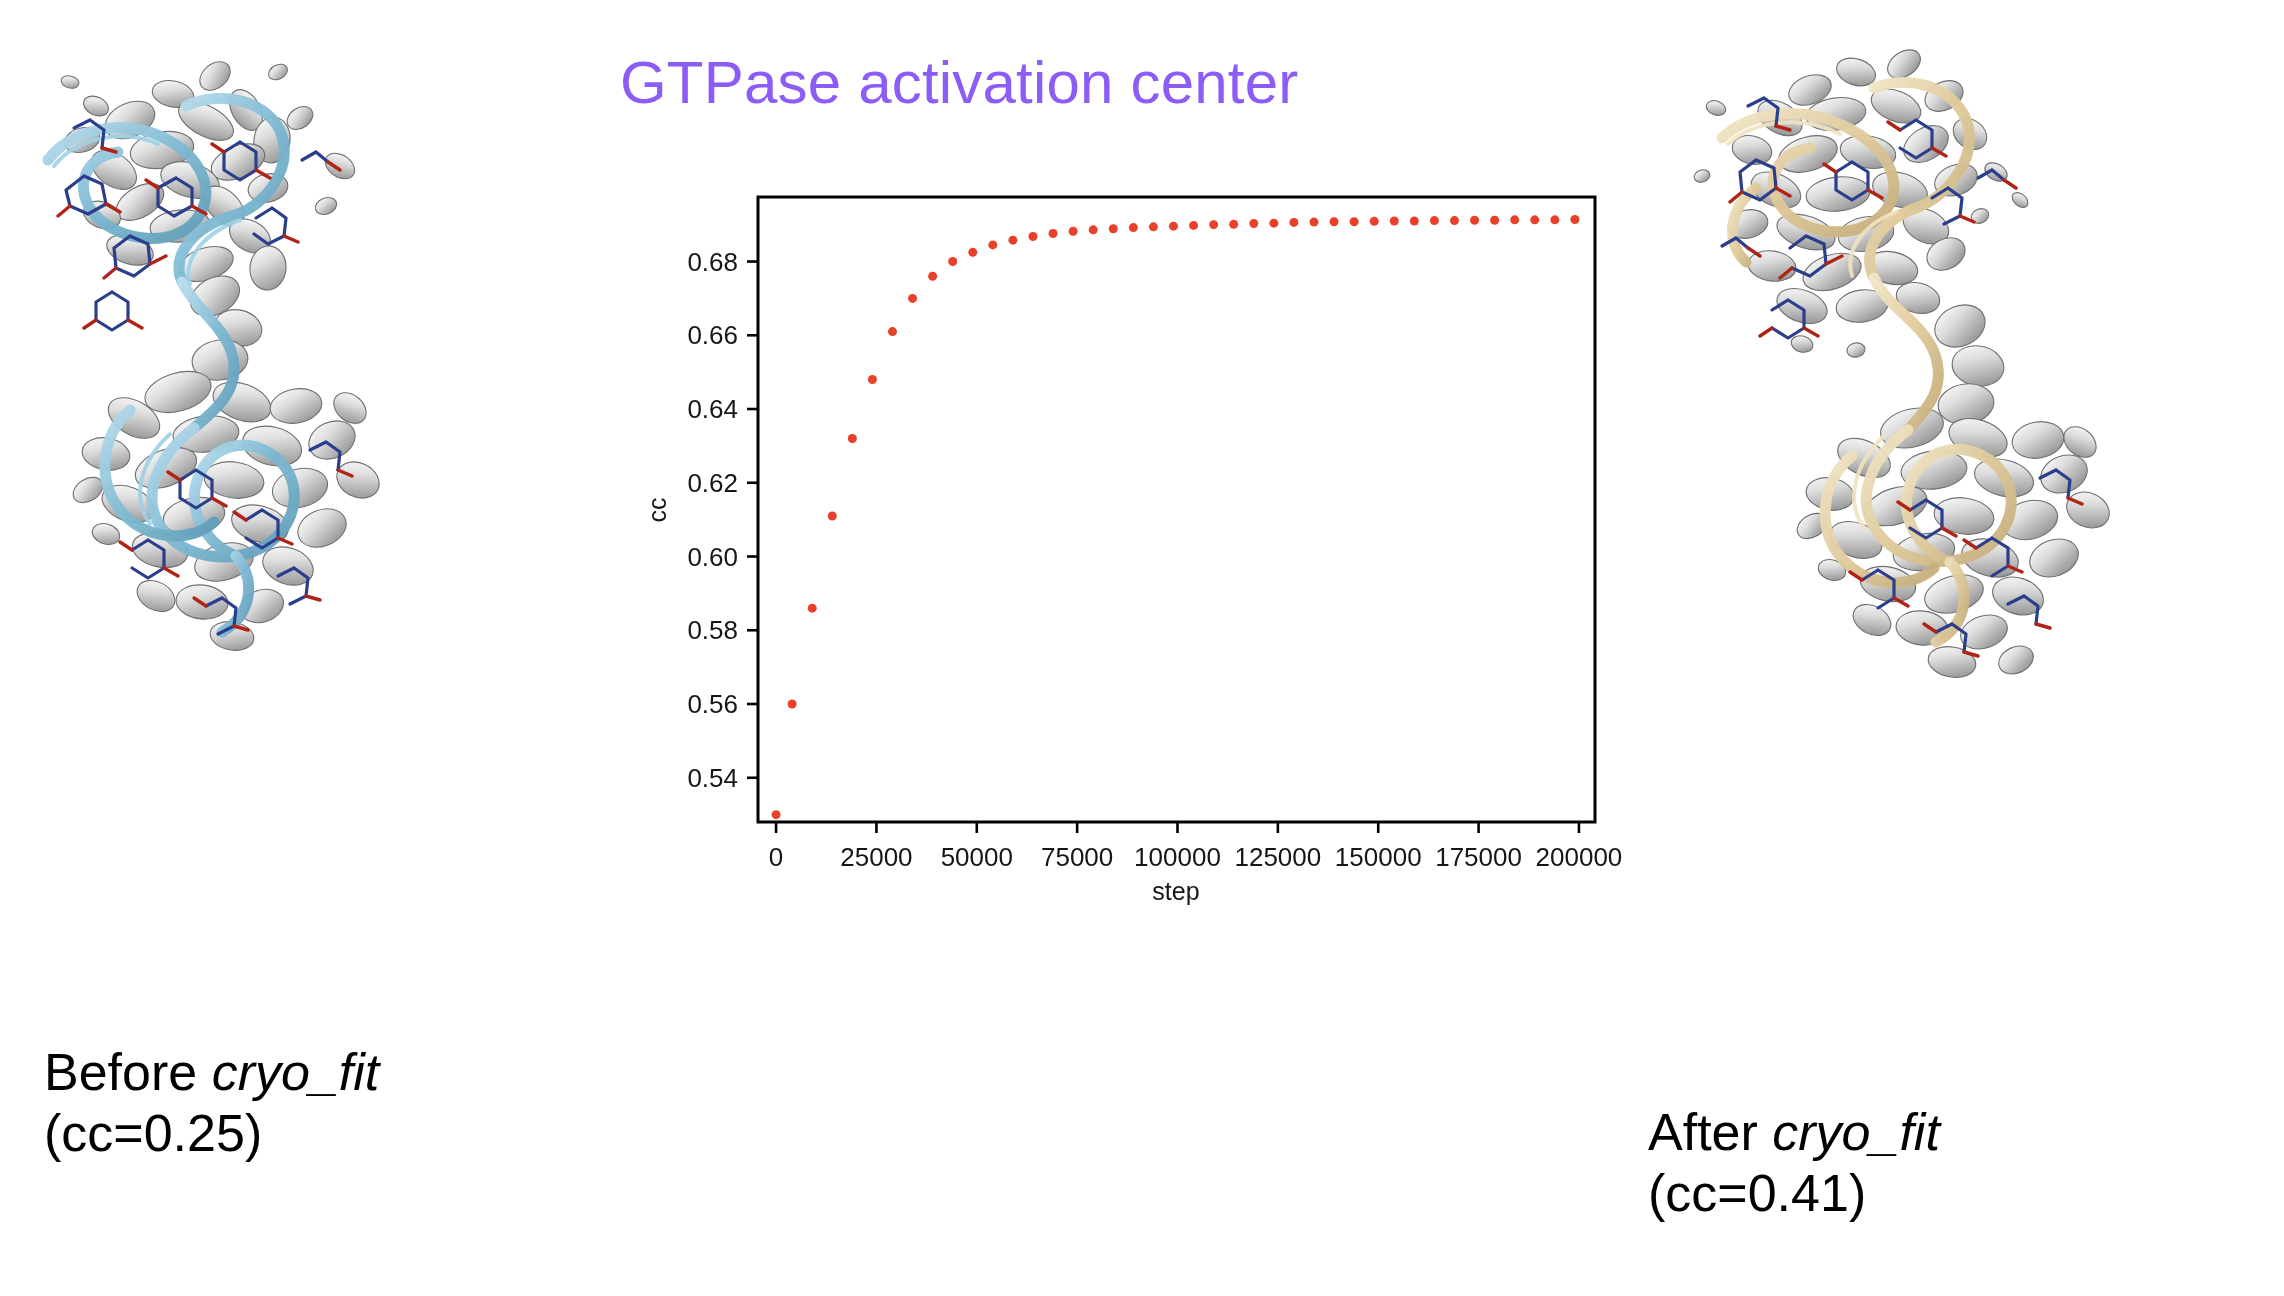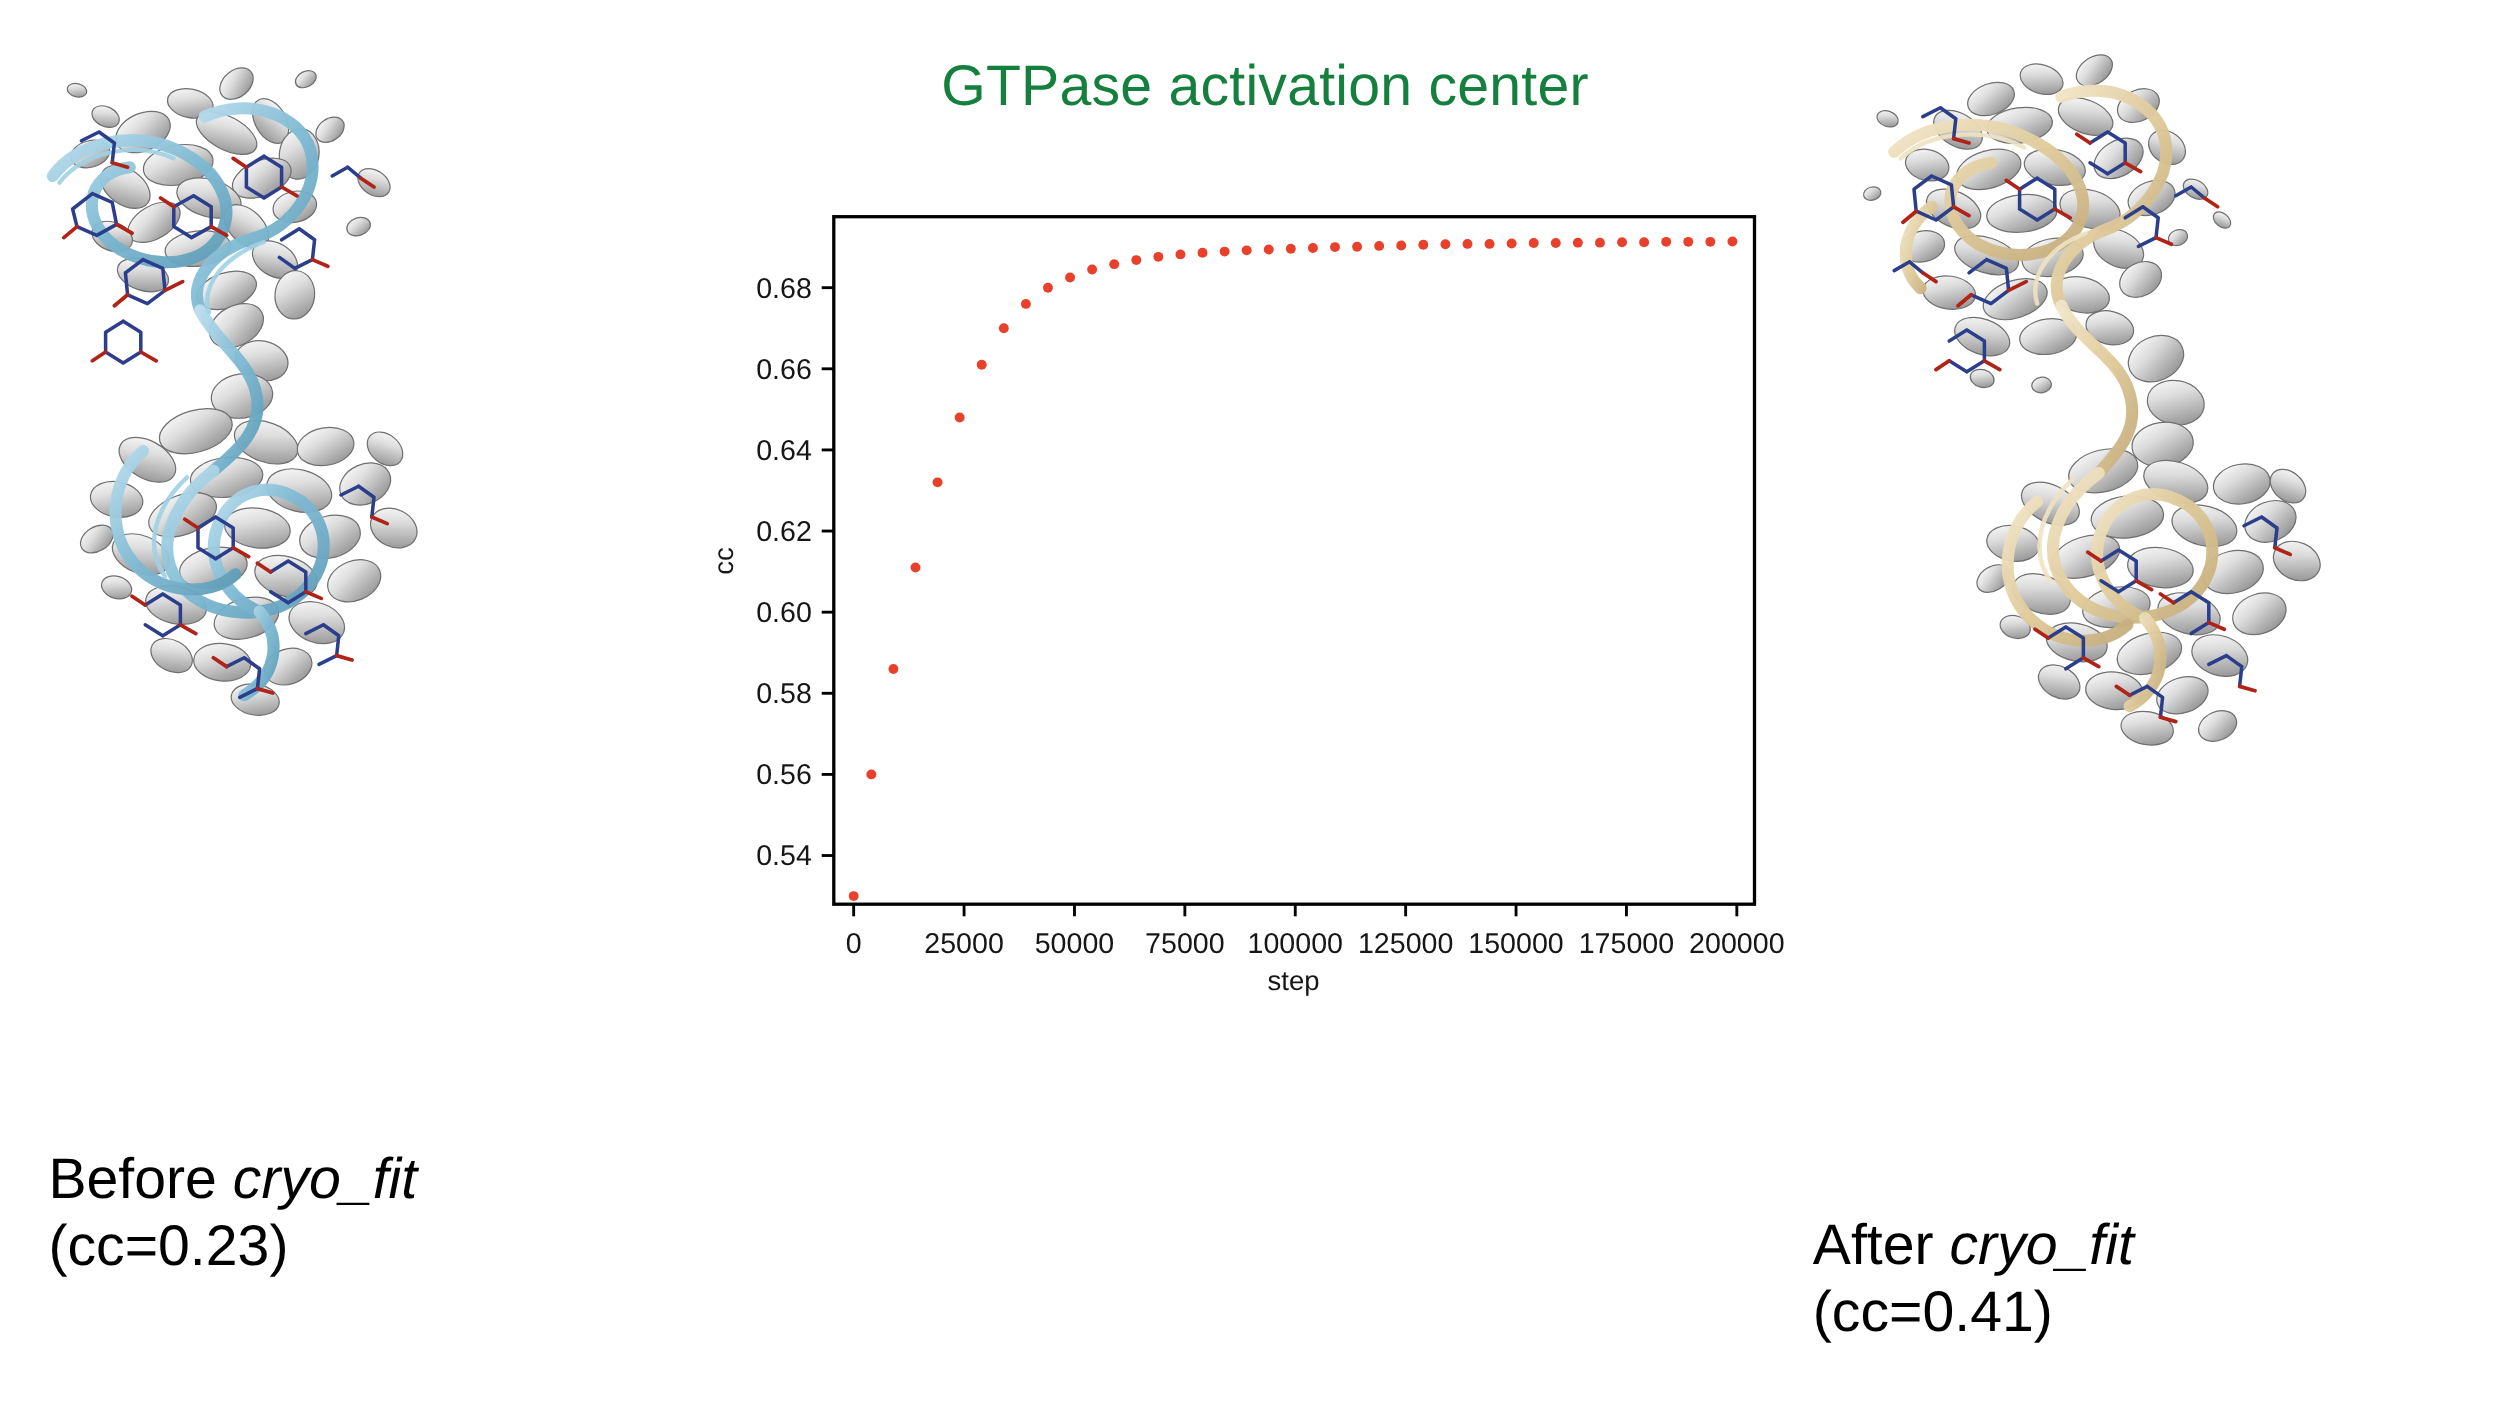--- a/index.html
+++ b/index.html
@@ -44,10 +44,10 @@
     position: absolute;
     left: 0; top: 28px;
     width: 1060px;
-    text-align: center;
-    font-size: 52px;
+    text-align: left;
+    font-size: 60px;
     font-family: "Liberation Sans", sans-serif;
-    color: #15803d;
+    color: #8b5cf6;
     letter-spacing: 0.2px;
   }
   #plot-svg { position: absolute; left: 0; top: 0; }

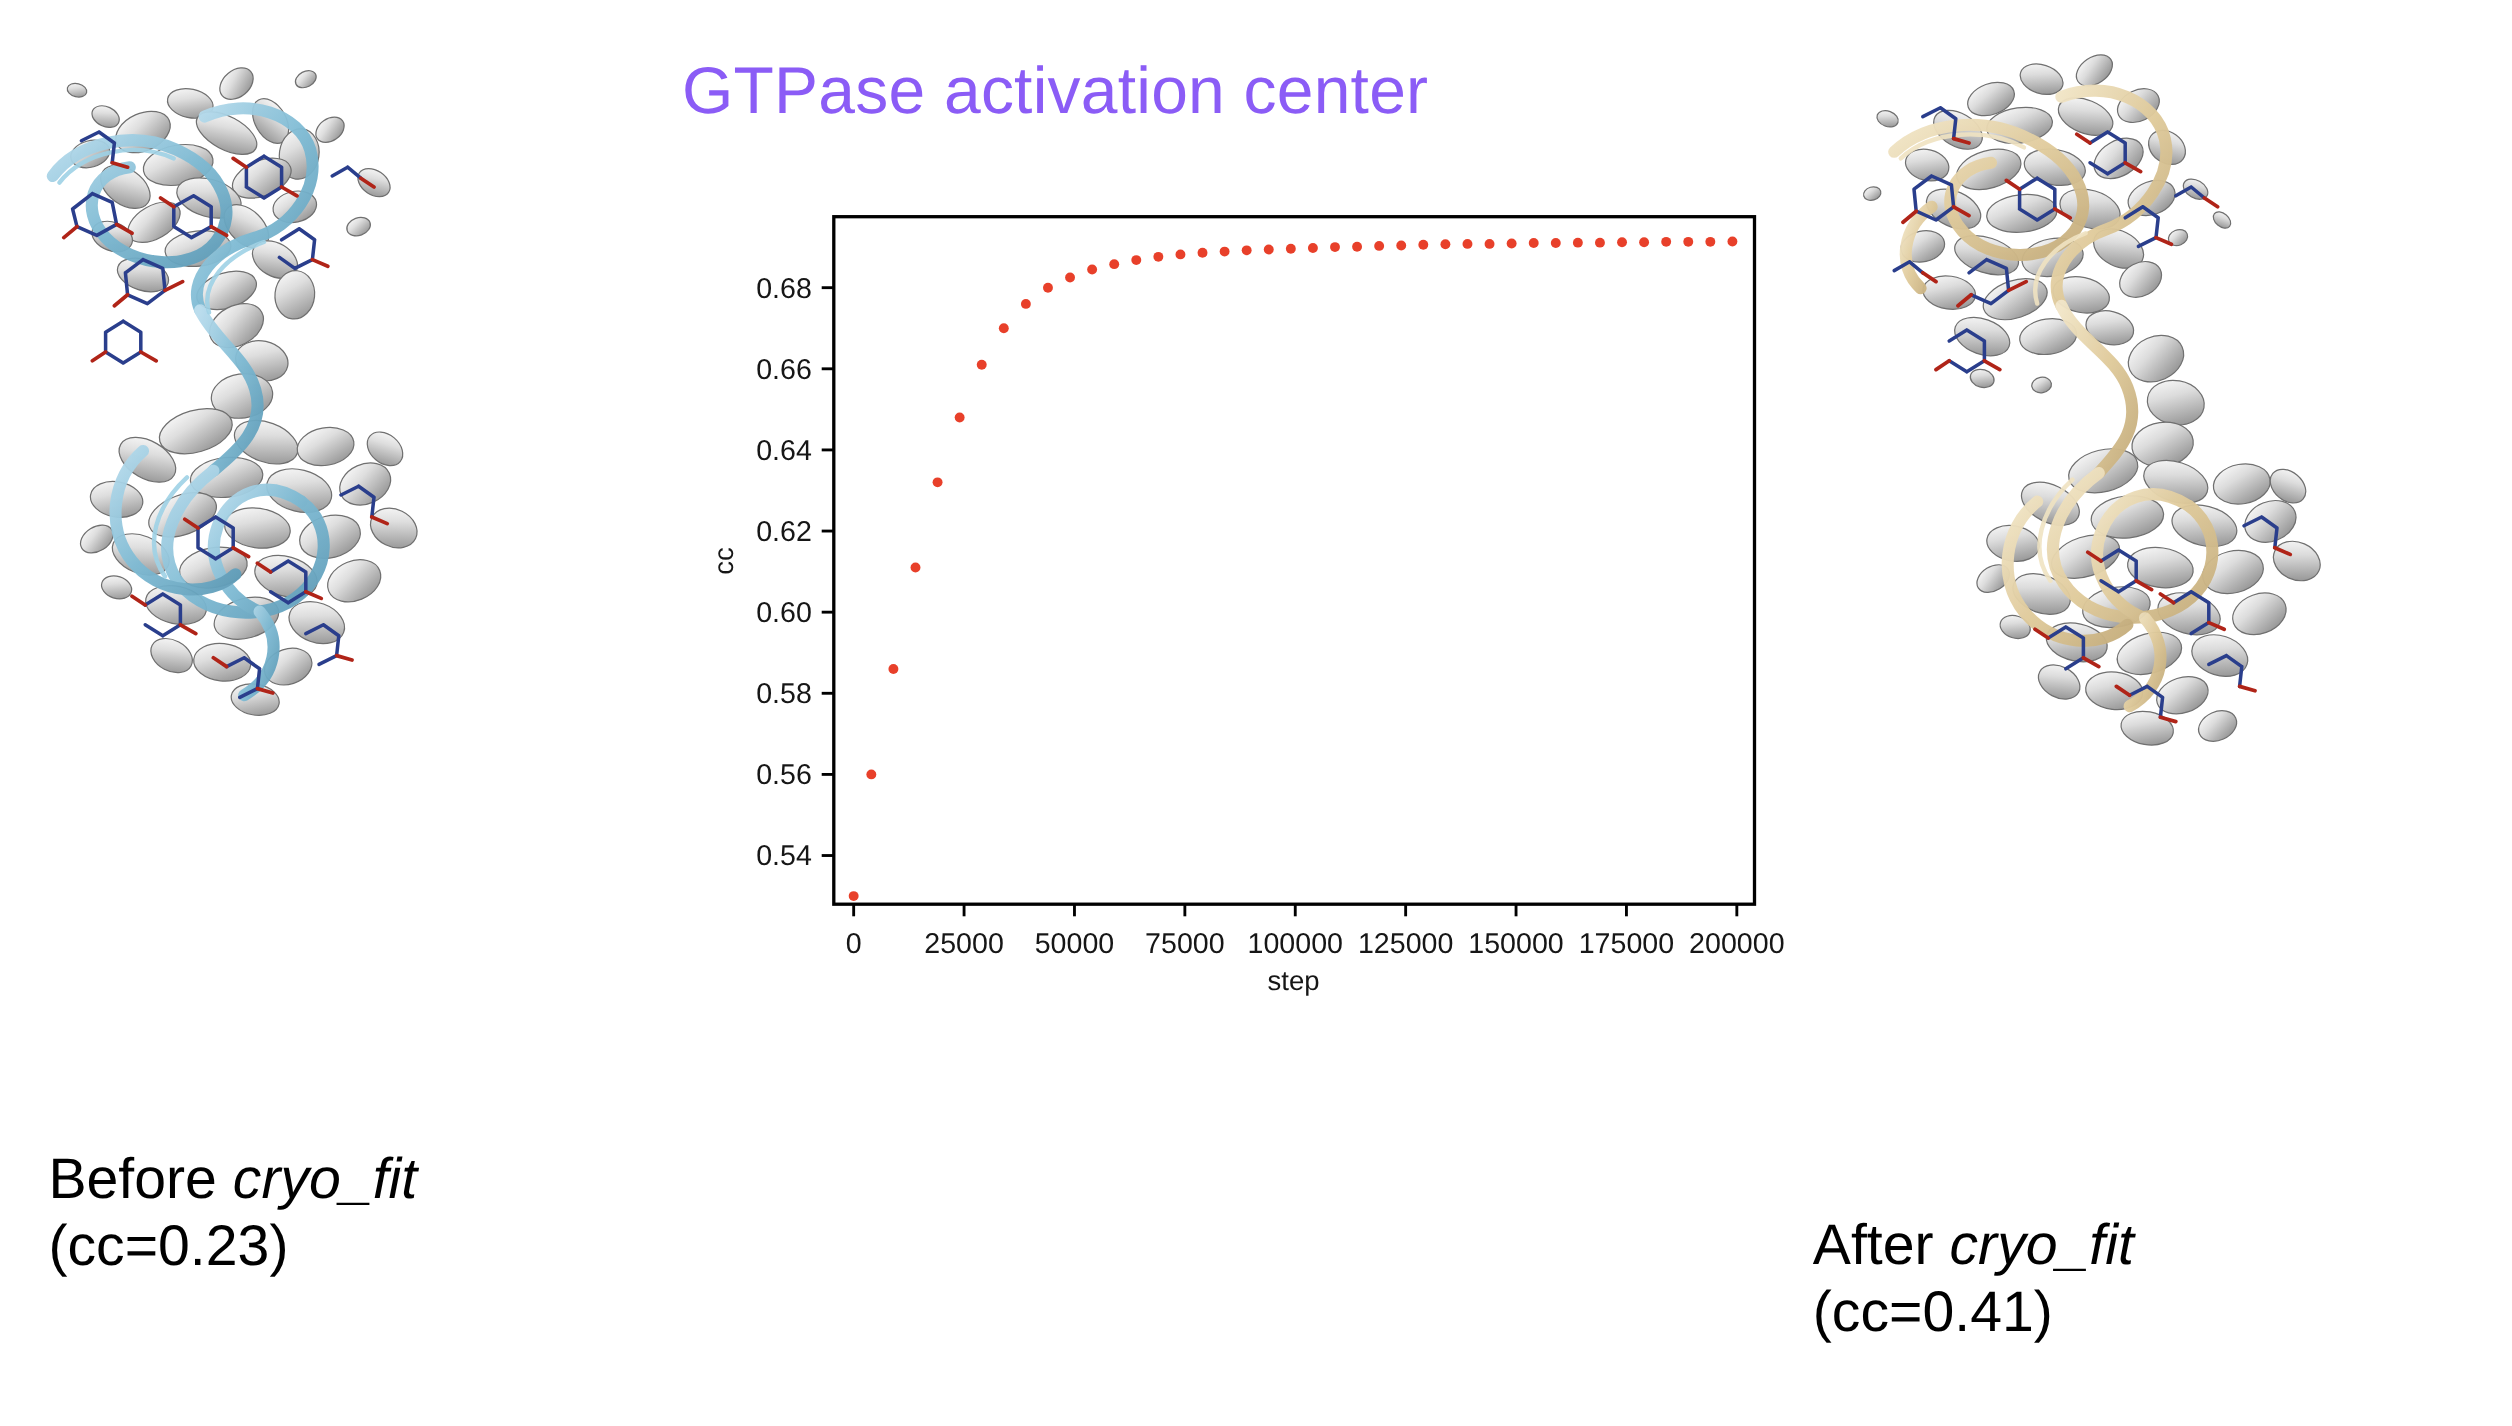--- a/index.html
+++ b/index.html
@@ -443,7 +443,7 @@
 
 <div class="caption" id="caption-before">
   <span class="caption-line"><span>Before </span><span class="em">cryo_fit</span></span>
-  <span class="caption-line">(cc=0.23)</span>
+  <span class="caption-line">(cc=0.25)</span>
 </div>
 
 <div class="caption" id="caption-after">

